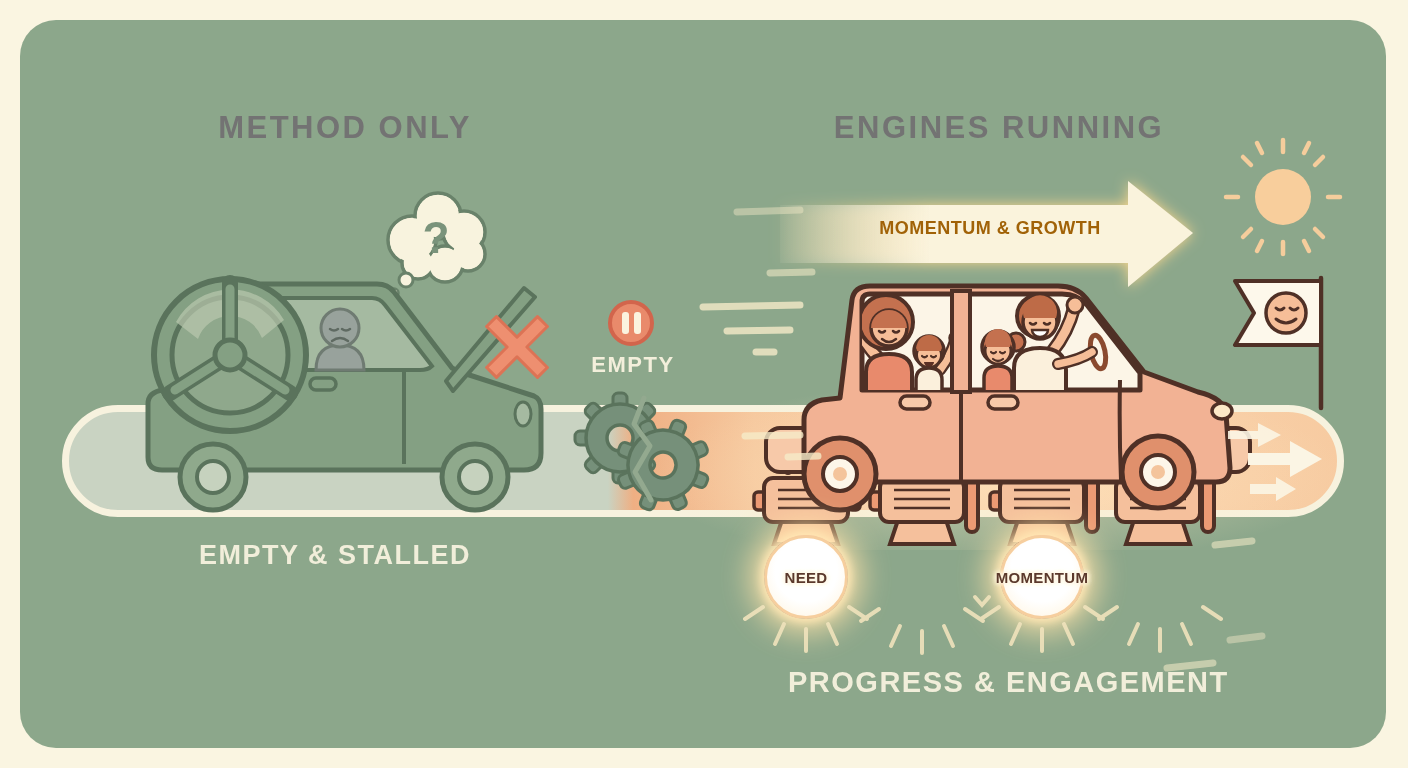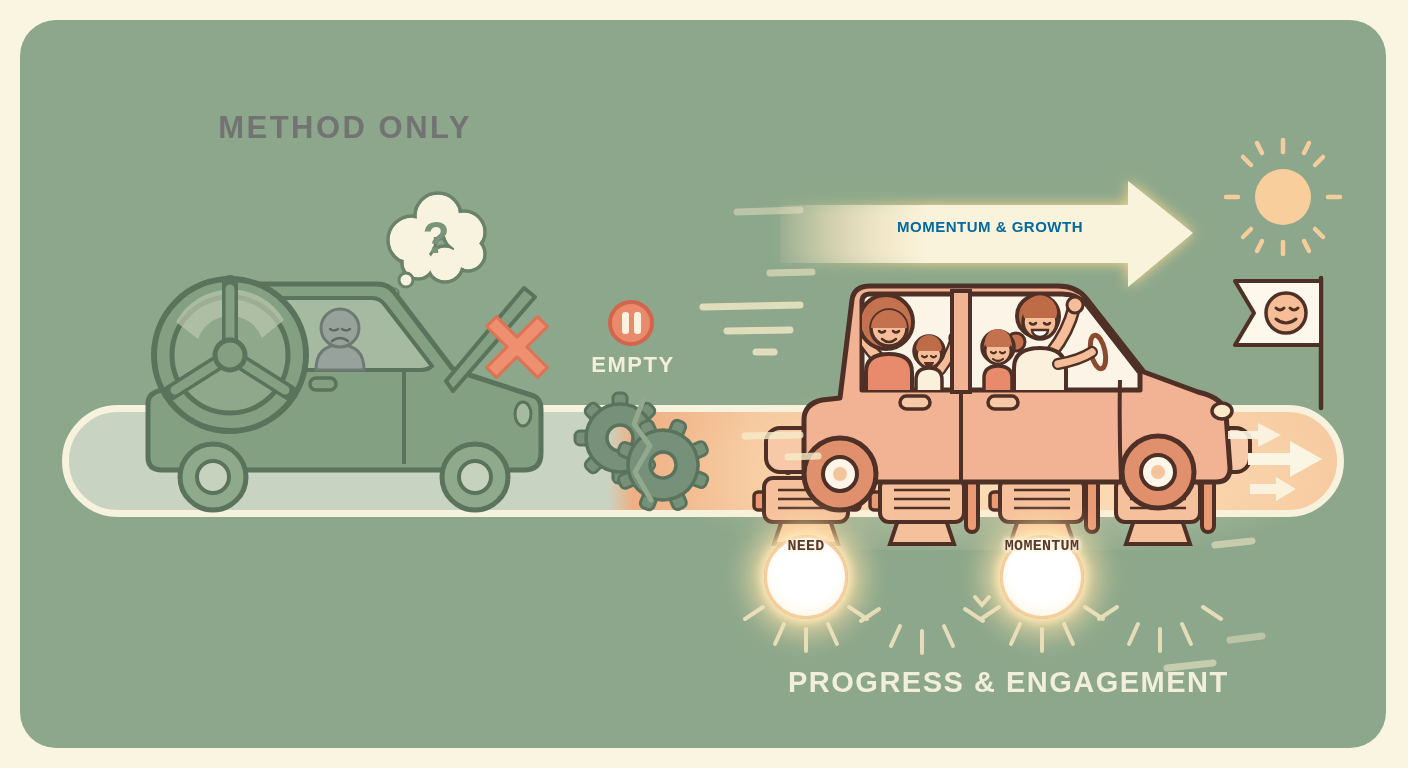--- a/index.html
+++ b/index.html
@@ -43,6 +43,7 @@
   <div class="road-glow"></div>
 
   <div class="title" style="left:120px;top:110px;width:450px;">METHOD ONLY</div>
+  <div class="title" style="left:774px;top:110px;width:450px;">ENGINES RUNNING</div>
 
   <div class="caption" style="left:788px;top:666px;width:400px;font-size:29px;">PROGRESS &amp; ENGAGEMENT</div>
 

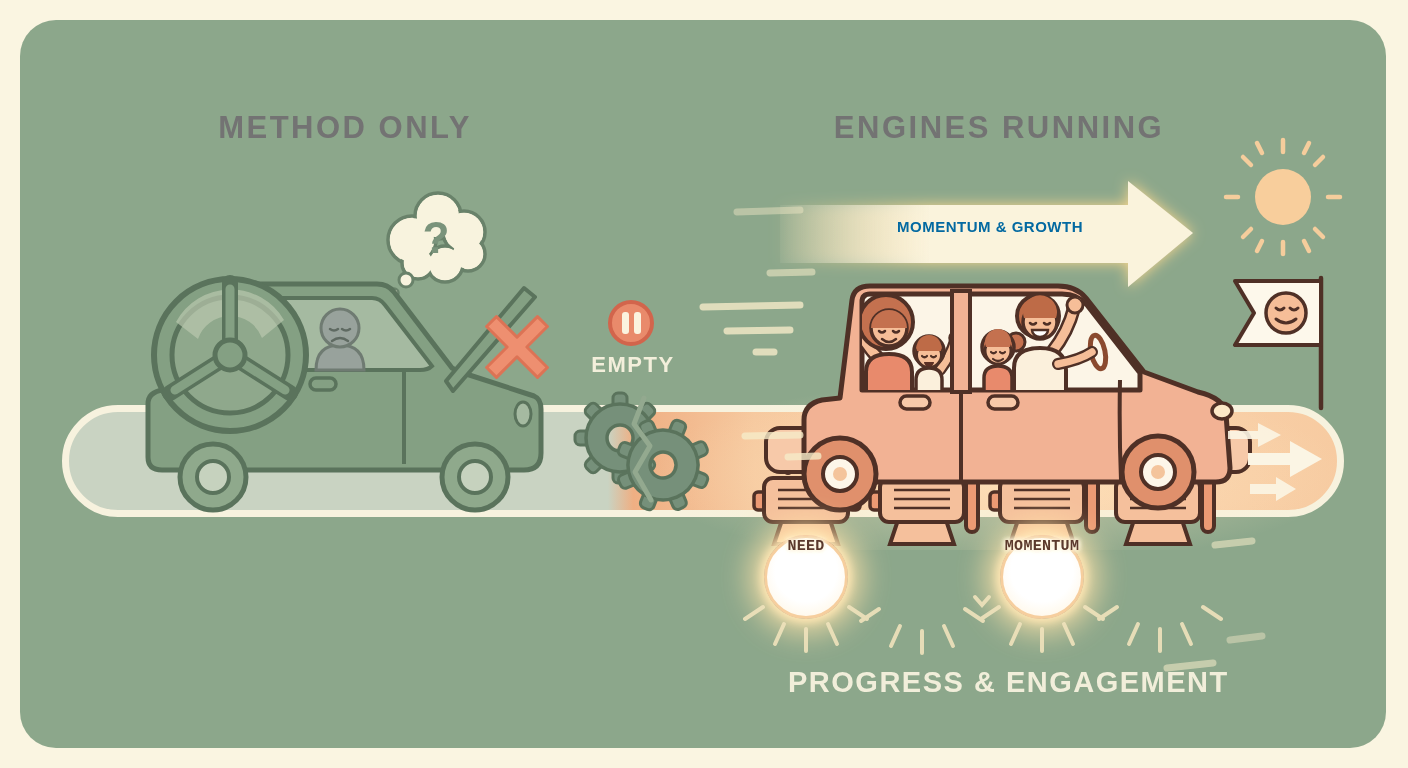--- a/index.html
+++ b/index.html
@@ -23,7 +23,7 @@
   .pause-label{position:absolute;left:570px;top:352px;width:126px;text-align:center;
         font-weight:bold;font-size:22px;letter-spacing:1.5px;color:#F3EFDB;}
   .arrow-label{position:absolute;left:840px;top:218px;width:300px;text-align:center;
-        font-weight:bold;font-size:15px;letter-spacing:0.5px;color:#0369a1;white-space:nowrap;}
+        font-weight:bold;font-size:18px;letter-spacing:0.5px;color:#a16207;white-space:nowrap;}
   .bulb{position:absolute;width:78px;height:78px;border-radius:50%;box-sizing:content-box;
         background:radial-gradient(circle at 50% 42%,#FFFFFF 52%,#FFF3DA 100%);
         border:3px solid #F6CE9E;display:flex;justify-content:center;

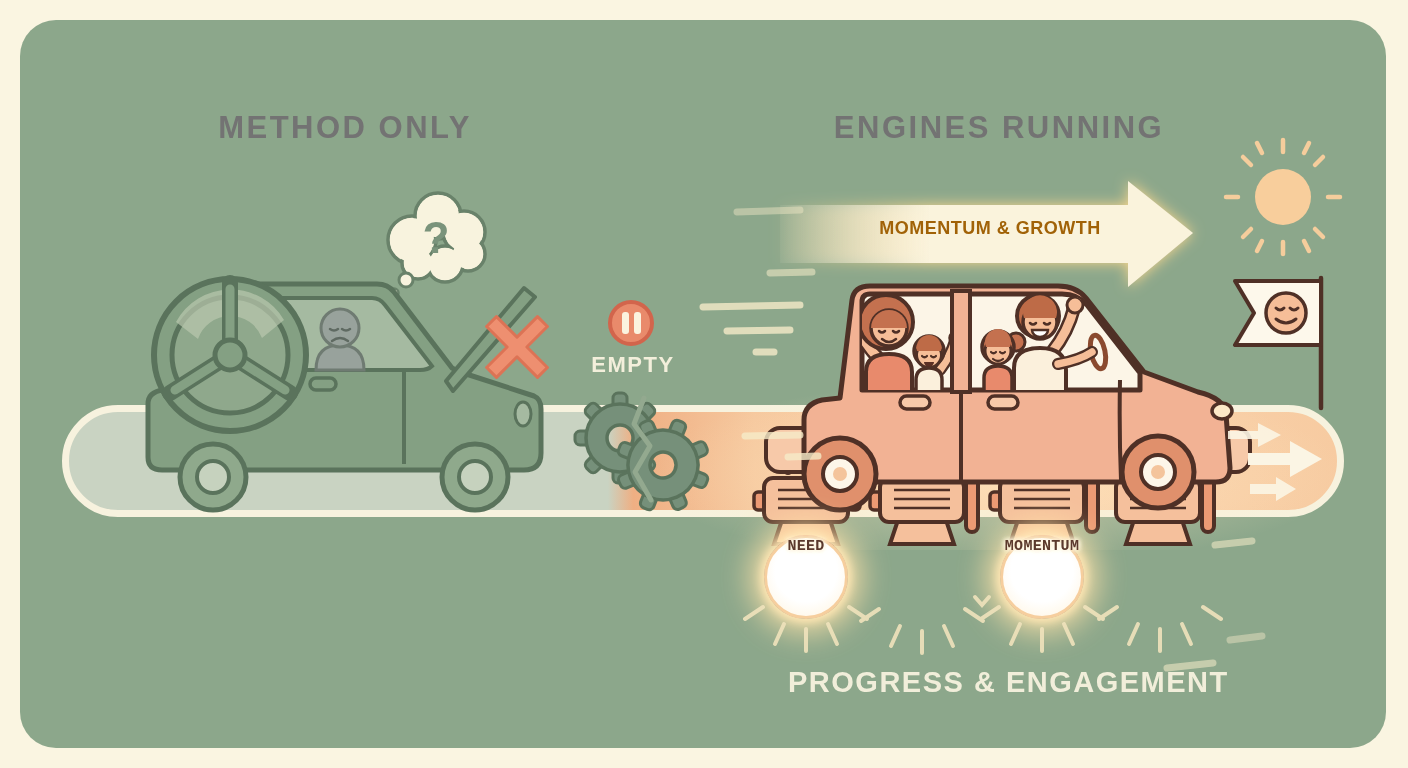--- a/index.html
+++ b/index.html
@@ -45,6 +45,7 @@
   <div class="title" style="left:120px;top:110px;width:450px;">METHOD ONLY</div>
   <div class="title" style="left:774px;top:110px;width:450px;">ENGINES RUNNING</div>
 
+  <div class="caption" style="left:135px;top:540px;width:400px;">EMPTY &amp; STALLED</div>
   <div class="caption" style="left:788px;top:666px;width:400px;font-size:29px;">PROGRESS &amp; ENGAGEMENT</div>
 
   <svg class="abs" style="left:730px;top:155px;" width="480" height="150" viewBox="730 155 480 150">

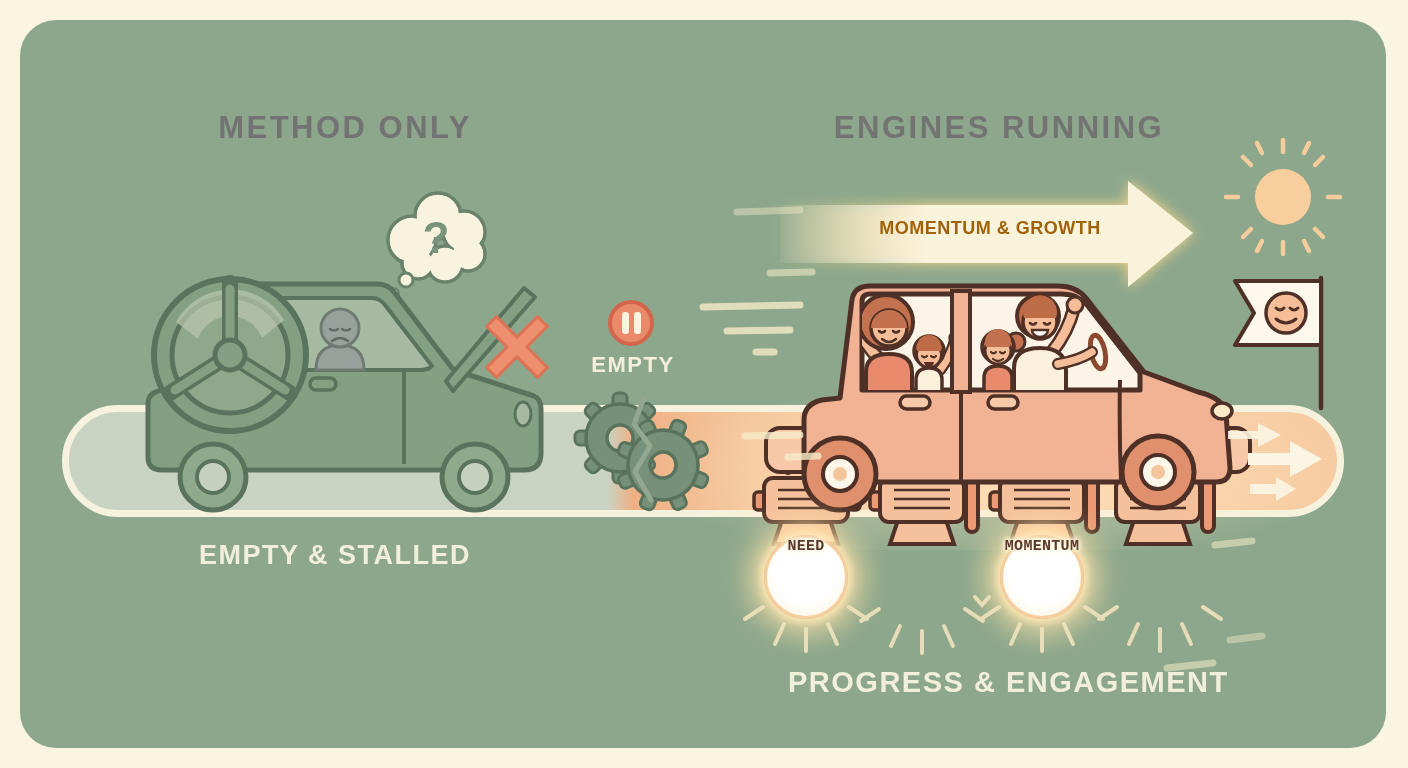--- a/index.html
+++ b/index.html
@@ -26,8 +26,8 @@
         font-weight:bold;font-size:18px;letter-spacing:0.5px;color:#a16207;white-space:nowrap;}
   .bulb{position:absolute;width:78px;height:78px;border-radius:50%;box-sizing:content-box;
         background:radial-gradient(circle at 50% 42%,#FFFFFF 52%,#FFF3DA 100%);
-        border:3px solid #F6CE9E;display:flex;justify-content:center;
-        box-shadow:0 0 30px 13px rgba(255,226,168,0.9),0 0 8px 3px rgba(255,242,208,1);font-family:Liberation Mono, monospace;}
+        border:3px solid #F6CE9E;display:flex;align-items:center;justify-content:center;
+        box-shadow:0 0 30px 13px rgba(255,226,168,0.9),0 0 8px 3px rgba(255,242,208,1);}
   .bulb span{font-weight:bold;font-size:15px;letter-spacing:0.3px;color:#5B392C;white-space:nowrap;
         text-shadow:0 0 5px #FFF6E0,0 0 5px #FFF6E0,0 0 5px #FFF6E0,0 0 8px #FFF6E0;}
   svg{position:absolute;overflow:visible;}

